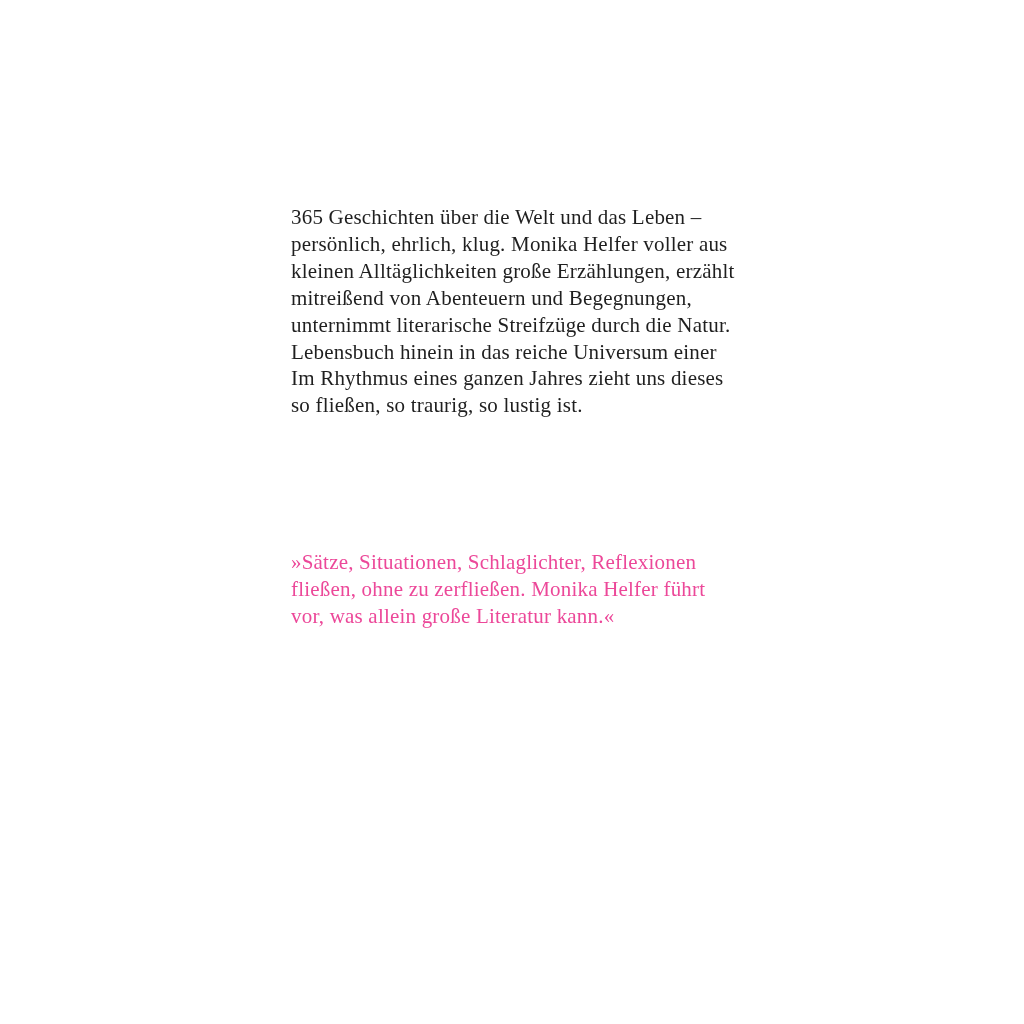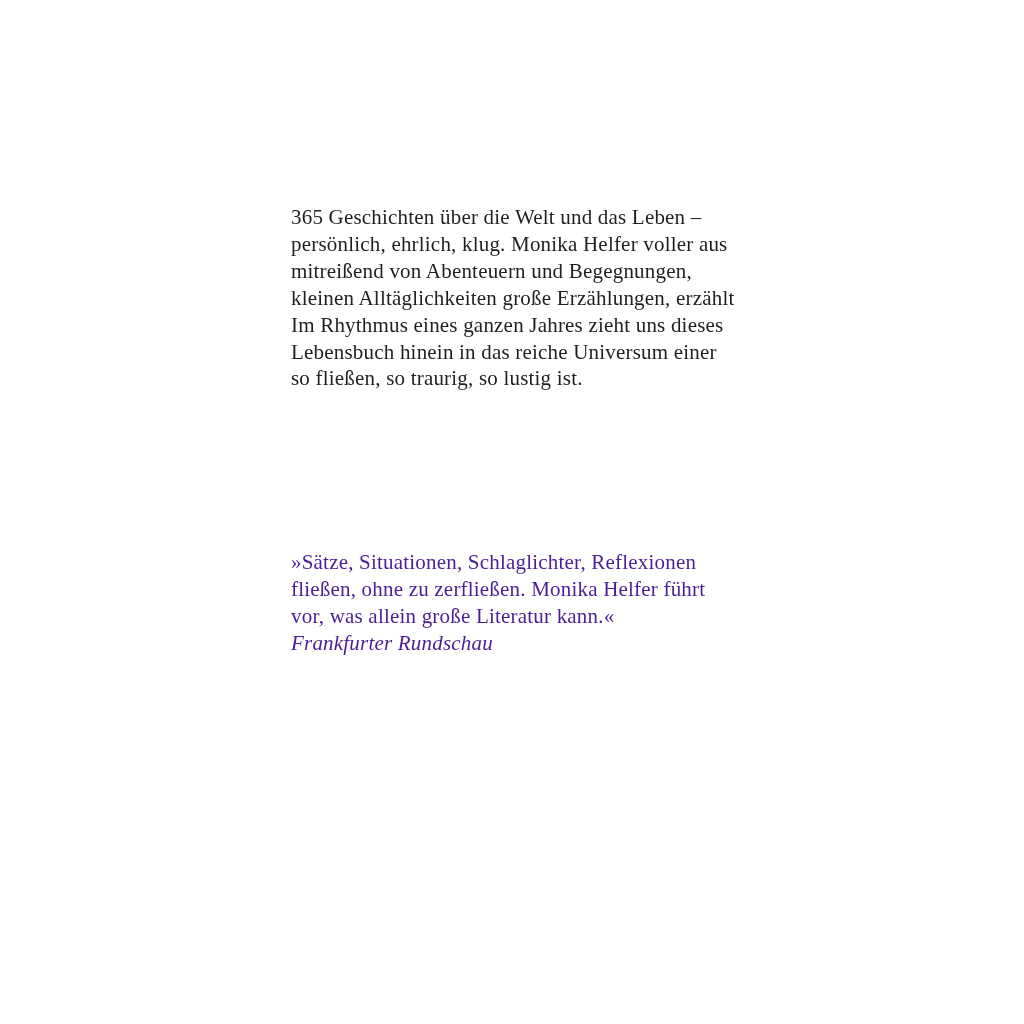--- a/index.html
+++ b/index.html
@@ -75,8 +75,8 @@
   <div class="blurb">
     <div class="line">365 Geschichten über die Welt und das Leben –</div>
     <div class="line">persönlich, ehrlich, klug. Monika Helfer voller aus</div>
+    <div class="line">kleinen Alltäglichkeiten große Erzählungen, erzählt</div>
     <div class="line">mitreißend von Abenteuern und Begegnungen,</div>
-    <div class="line">kleinen Alltäglichkeiten große Erzählungen, erzählt</div>
     <div class="line">Im Rhythmus eines ganzen Jahres zieht uns dieses</div>
     <div class="line">Lebensbuch hinein in das reiche Universum einer</div>
     <div class="line">so fließen, so traurig, so lustig ist.</div>

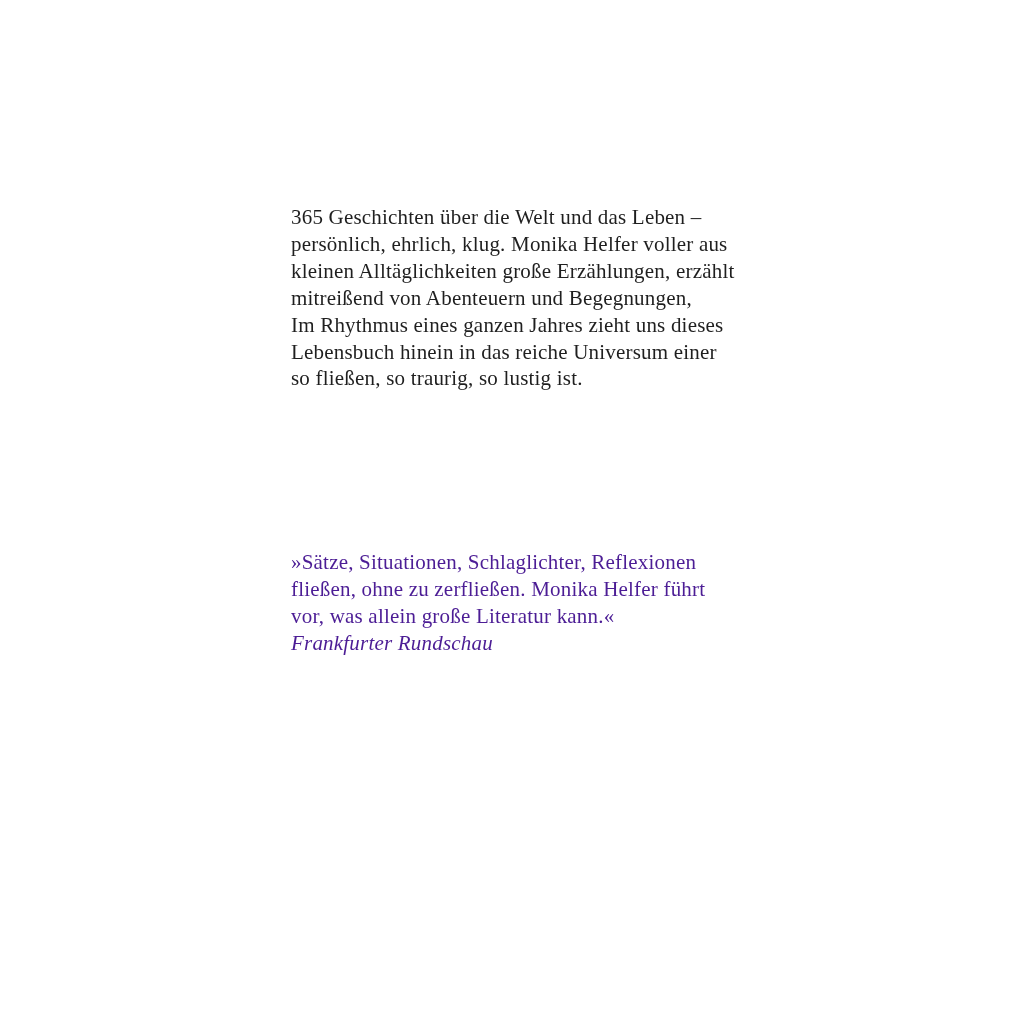--- a/index.html
+++ b/index.html
@@ -77,6 +77,7 @@
     <div class="line">persönlich, ehrlich, klug. Monika Helfer voller aus</div>
     <div class="line">kleinen Alltäglichkeiten große Erzählungen, erzählt</div>
     <div class="line">mitreißend von Abenteuern und Begegnungen,</div>
+    <div class="line">unternimmt literarische Streifzüge durch die Natur.</div>
     <div class="line">Im Rhythmus eines ganzen Jahres zieht uns dieses</div>
     <div class="line">Lebensbuch hinein in das reiche Universum einer</div>
     <div class="line">so fließen, so traurig, so lustig ist.</div>

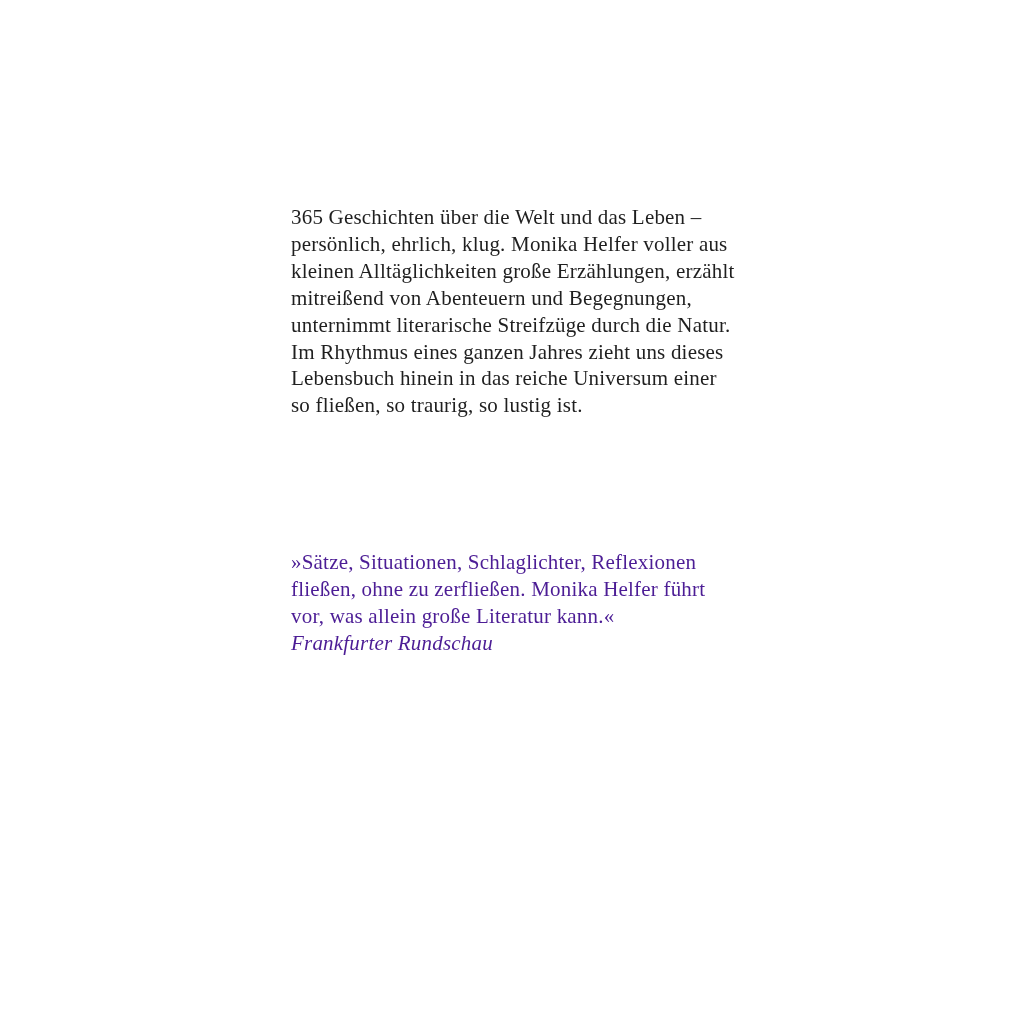--- a/index.html
+++ b/index.html
@@ -78,8 +78,8 @@
     <div class="line">kleinen Alltäglichkeiten große Erzählungen, erzählt</div>
     <div class="line">mitreißend von Abenteuern und Begegnungen,</div>
     <div class="line">unternimmt literarische Streifzüge durch die Natur.</div>
+    <div class="line">Lebensbuch hinein in das reiche Universum einer</div>
     <div class="line">Im Rhythmus eines ganzen Jahres zieht uns dieses</div>
-    <div class="line">Lebensbuch hinein in das reiche Universum einer</div>
     <div class="line">so fließen, so traurig, so lustig ist.</div>
   </div>
 

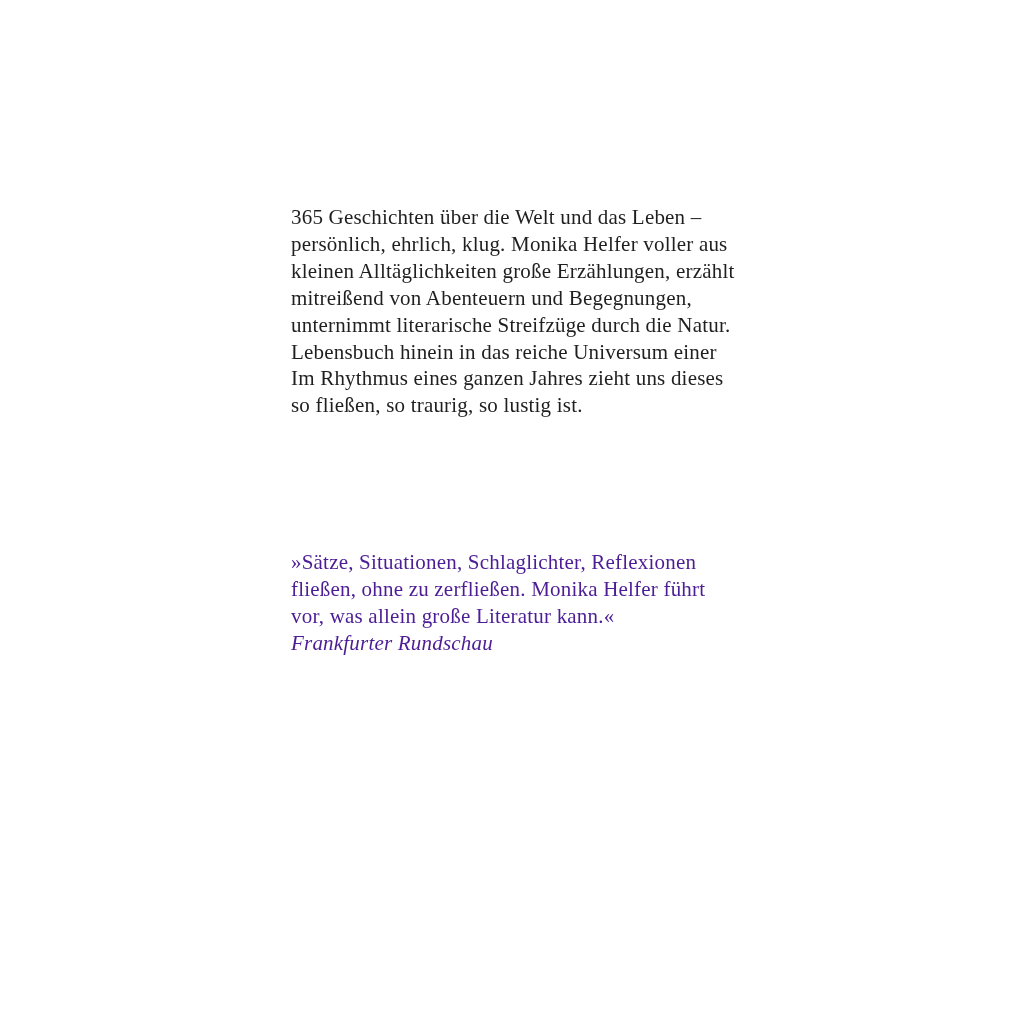--- a/index.html
+++ b/index.html
@@ -33,7 +33,7 @@
     left: 291px;
     top: 549px;
     width: 460px;
-    color: #4c1d95;
+    color: #ec4899;
     font-size: 21px;
     line-height: 26.9px;
     letter-spacing: 0.2px;

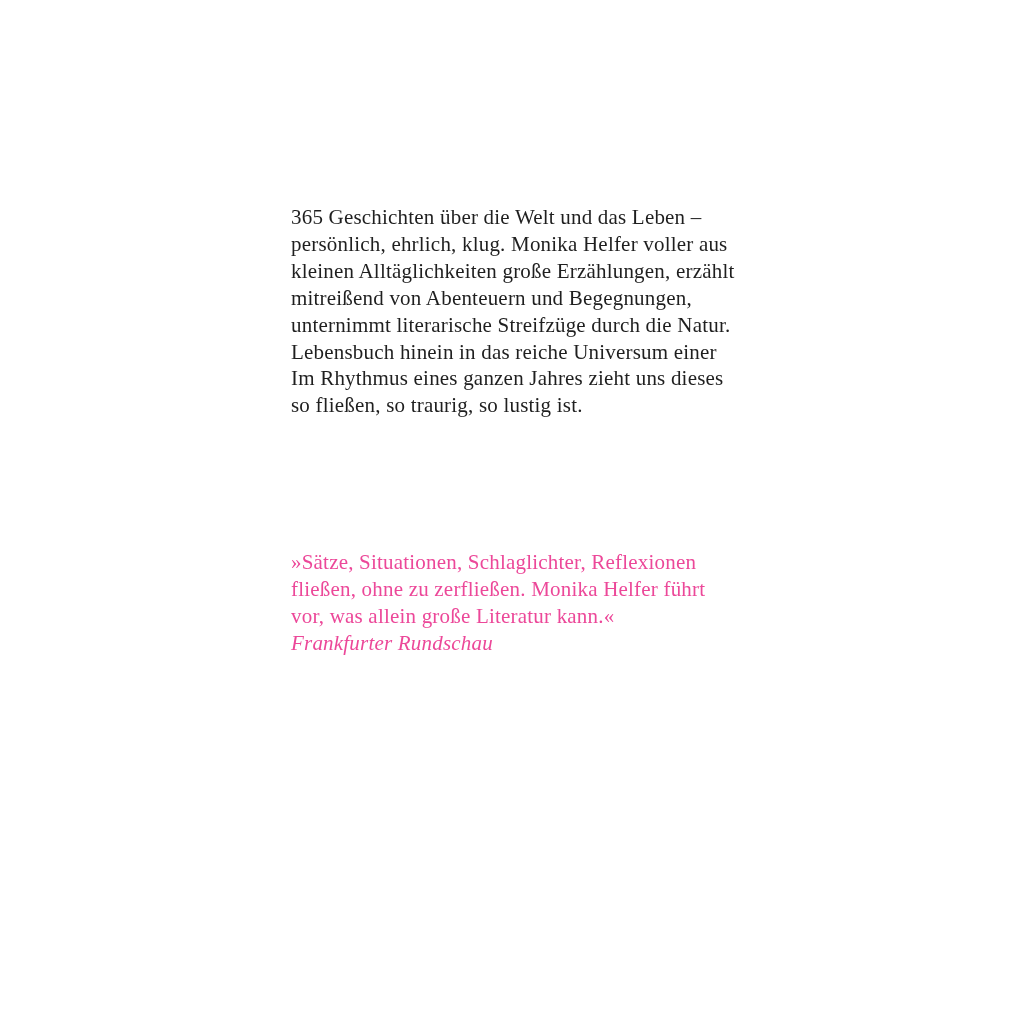--- a/index.html
+++ b/index.html
@@ -87,7 +87,6 @@
     <div class="line">»Sätze, Situationen, Schlaglichter, Reflexionen</div>
     <div class="line">fließen, ohne zu zerfließen. Monika Helfer führt</div>
     <div class="line">vor, was allein große Literatur kann.«</div>
-    <div class="source">Frankfurter Rundschau</div>
   </div>
 
   <div class="footer">hanser-literaturverlage.de</div>

